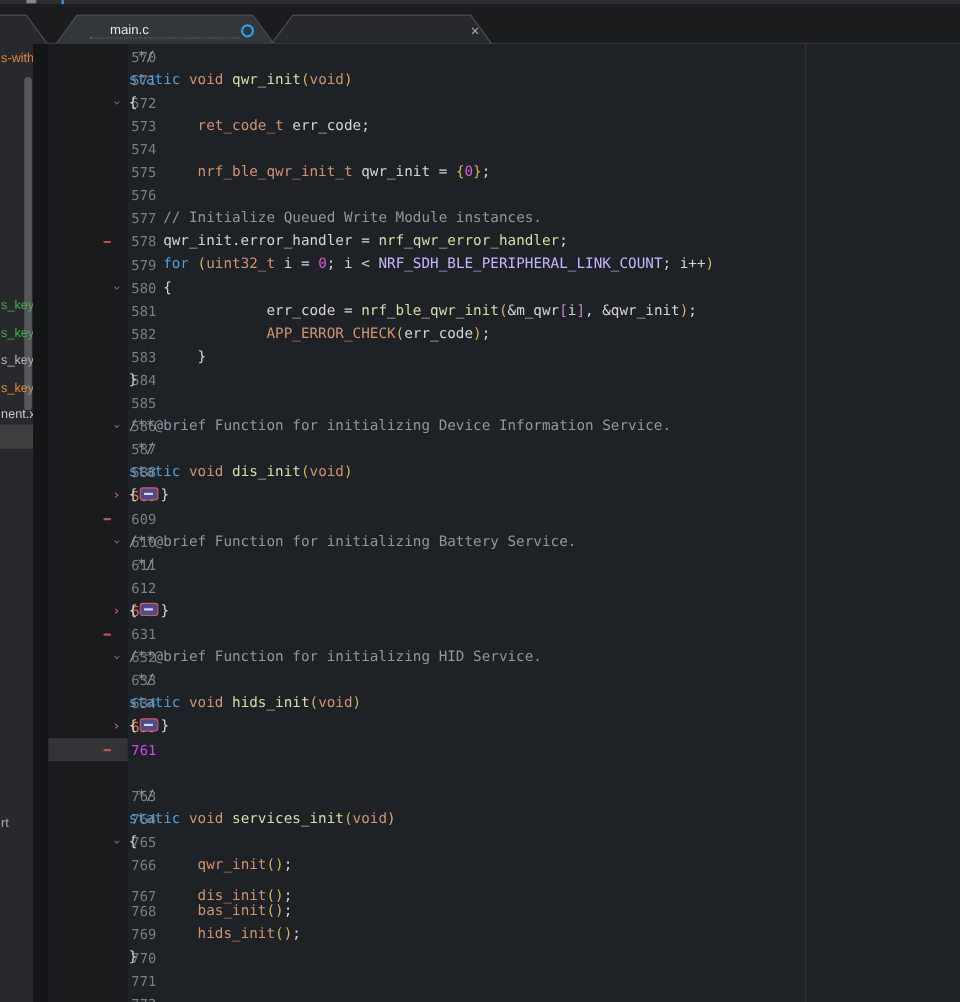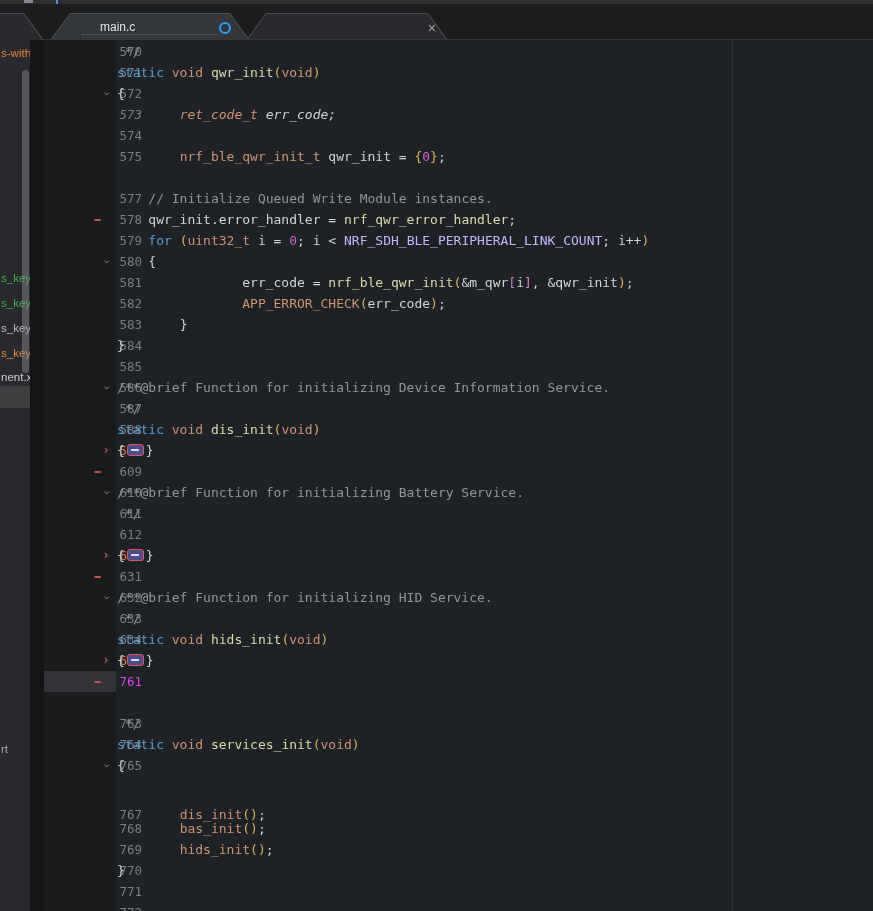--- a/index.html
+++ b/index.html
@@ -137,7 +137,7 @@
         <div class="chev open">›</div>
         <div class="codeln"><span class="tk-cb">{</span></div>
       </div>
-      <div class="crow" style="top: 104px; font-style: italic;">
+      <div class="crow" style="top: 104px;">
         <div class="gcell">
           <div class="lnum">573</div>
         </div>

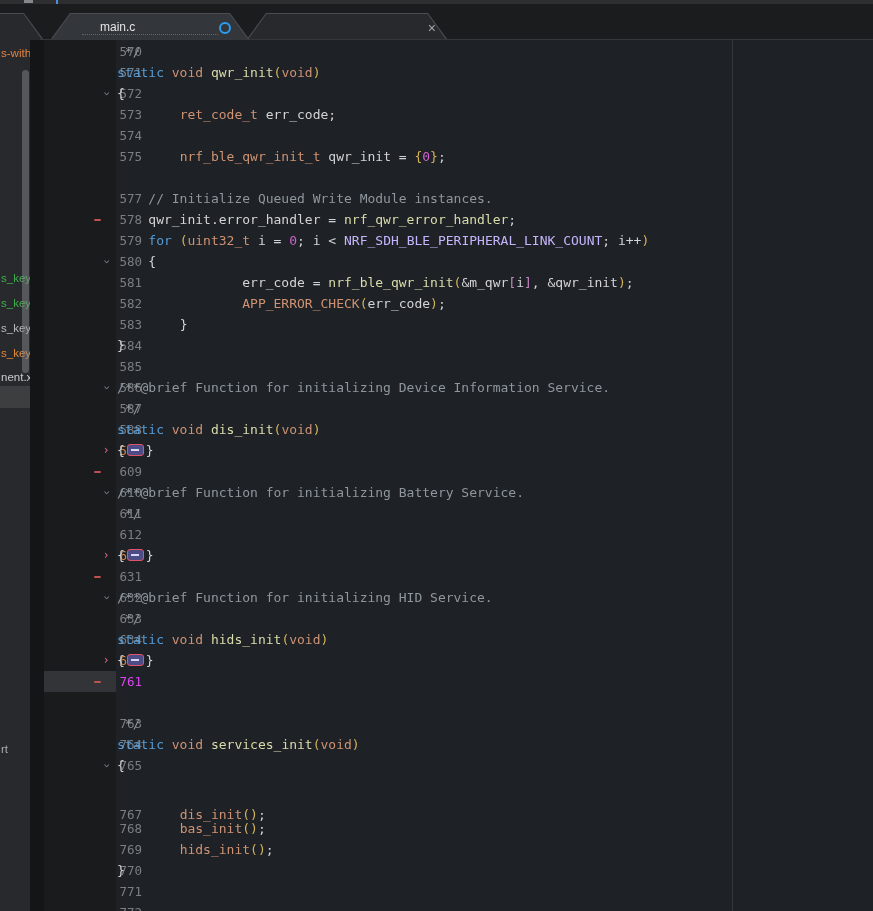--- a/index.html
+++ b/index.html
@@ -155,6 +155,12 @@
         </div>
         <div class="codeln"><span class="tk-pl">        </span><span class="tk-ty">nrf_ble_qwr_init_t</span><span class="tk-pl"> qwr_init = </span><span class="tk-br">{</span><span class="tk-nu">0</span><span class="tk-br">}</span><span class="tk-pl">;</span></div>
       </div>
+      <div class="crow" style="top: 167px;">
+        <div class="gcell">
+          <div class="lnum">576</div>
+        </div>
+        <div class="codeln"></div>
+      </div>
       <div class="crow" style="top: 188px;">
         <div class="gcell">
           <div class="lnum">577</div>

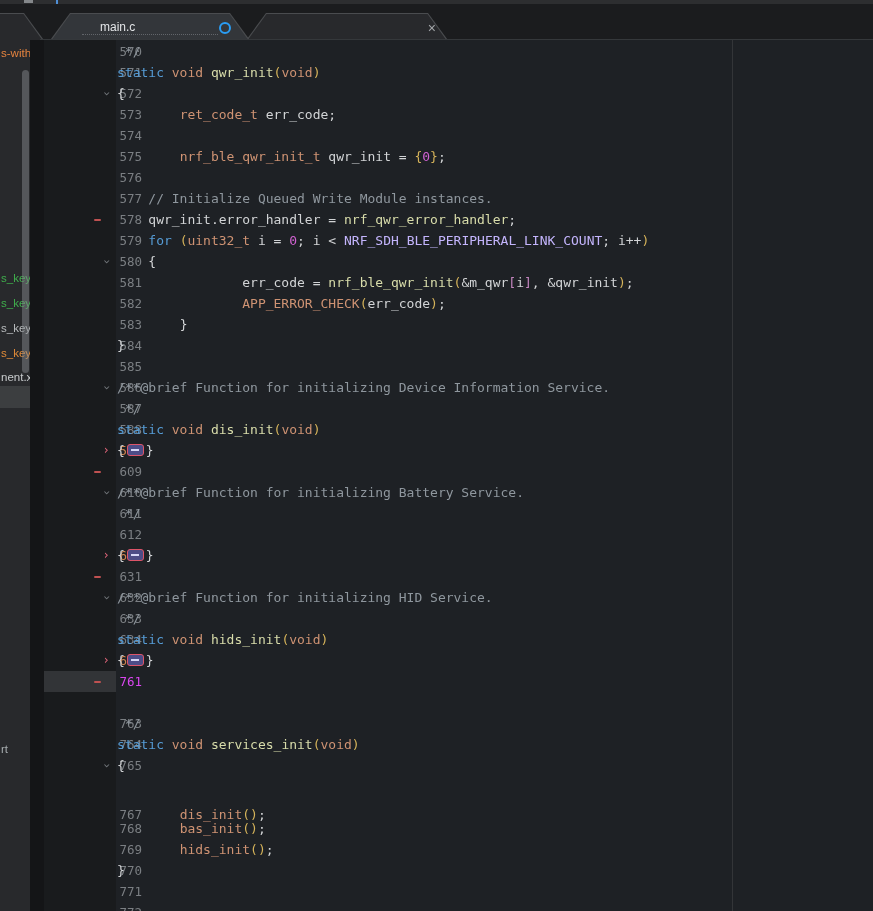--- a/index.html
+++ b/index.html
@@ -334,6 +334,12 @@
         <div class="chev open">›</div>
         <div class="codeln"><span class="tk-cb">{</span></div>
       </div>
+      <div class="crow" style="top: 776px;">
+        <div class="gcell">
+          <div class="lnum">766</div>
+        </div>
+        <div class="codeln"><span class="tk-pl">        </span><span class="tk-ty">qwr_init</span><span class="tk-br">()</span><span class="tk-pl">;</span></div>
+      </div>
       <div class="crow" style="top: 804px;">
         <div class="gcell">
           <div class="lnum">767</div>

